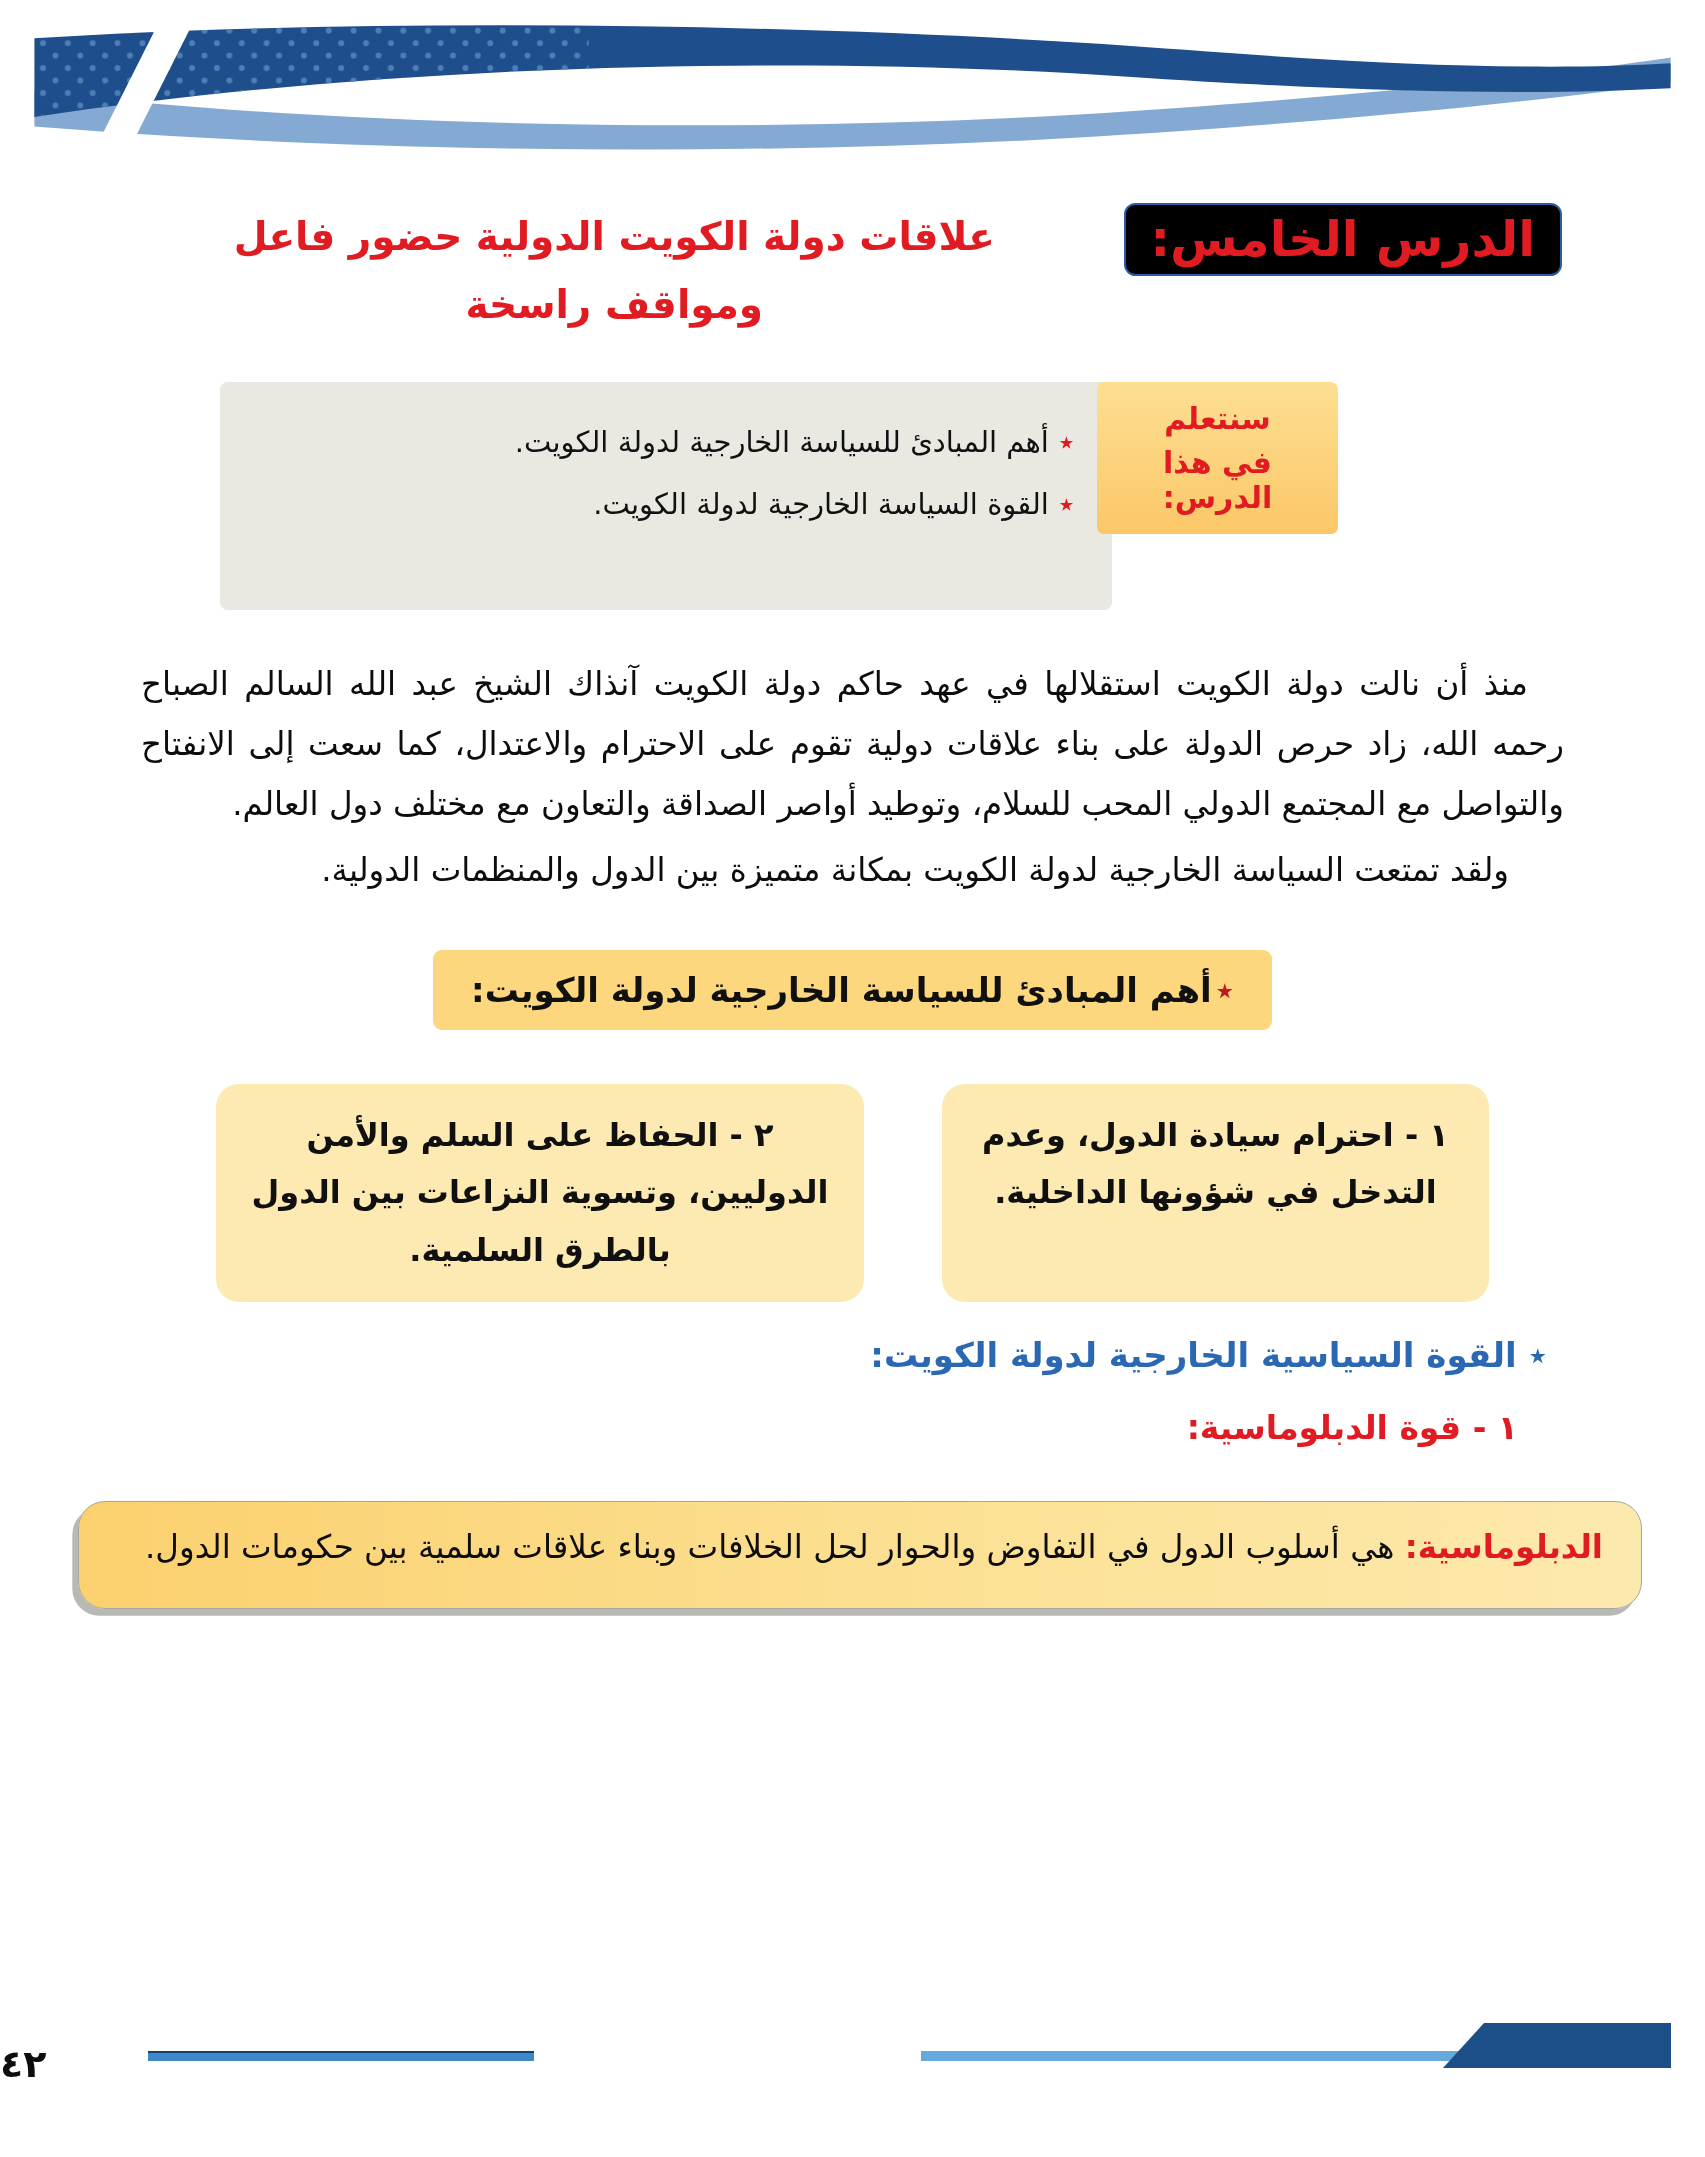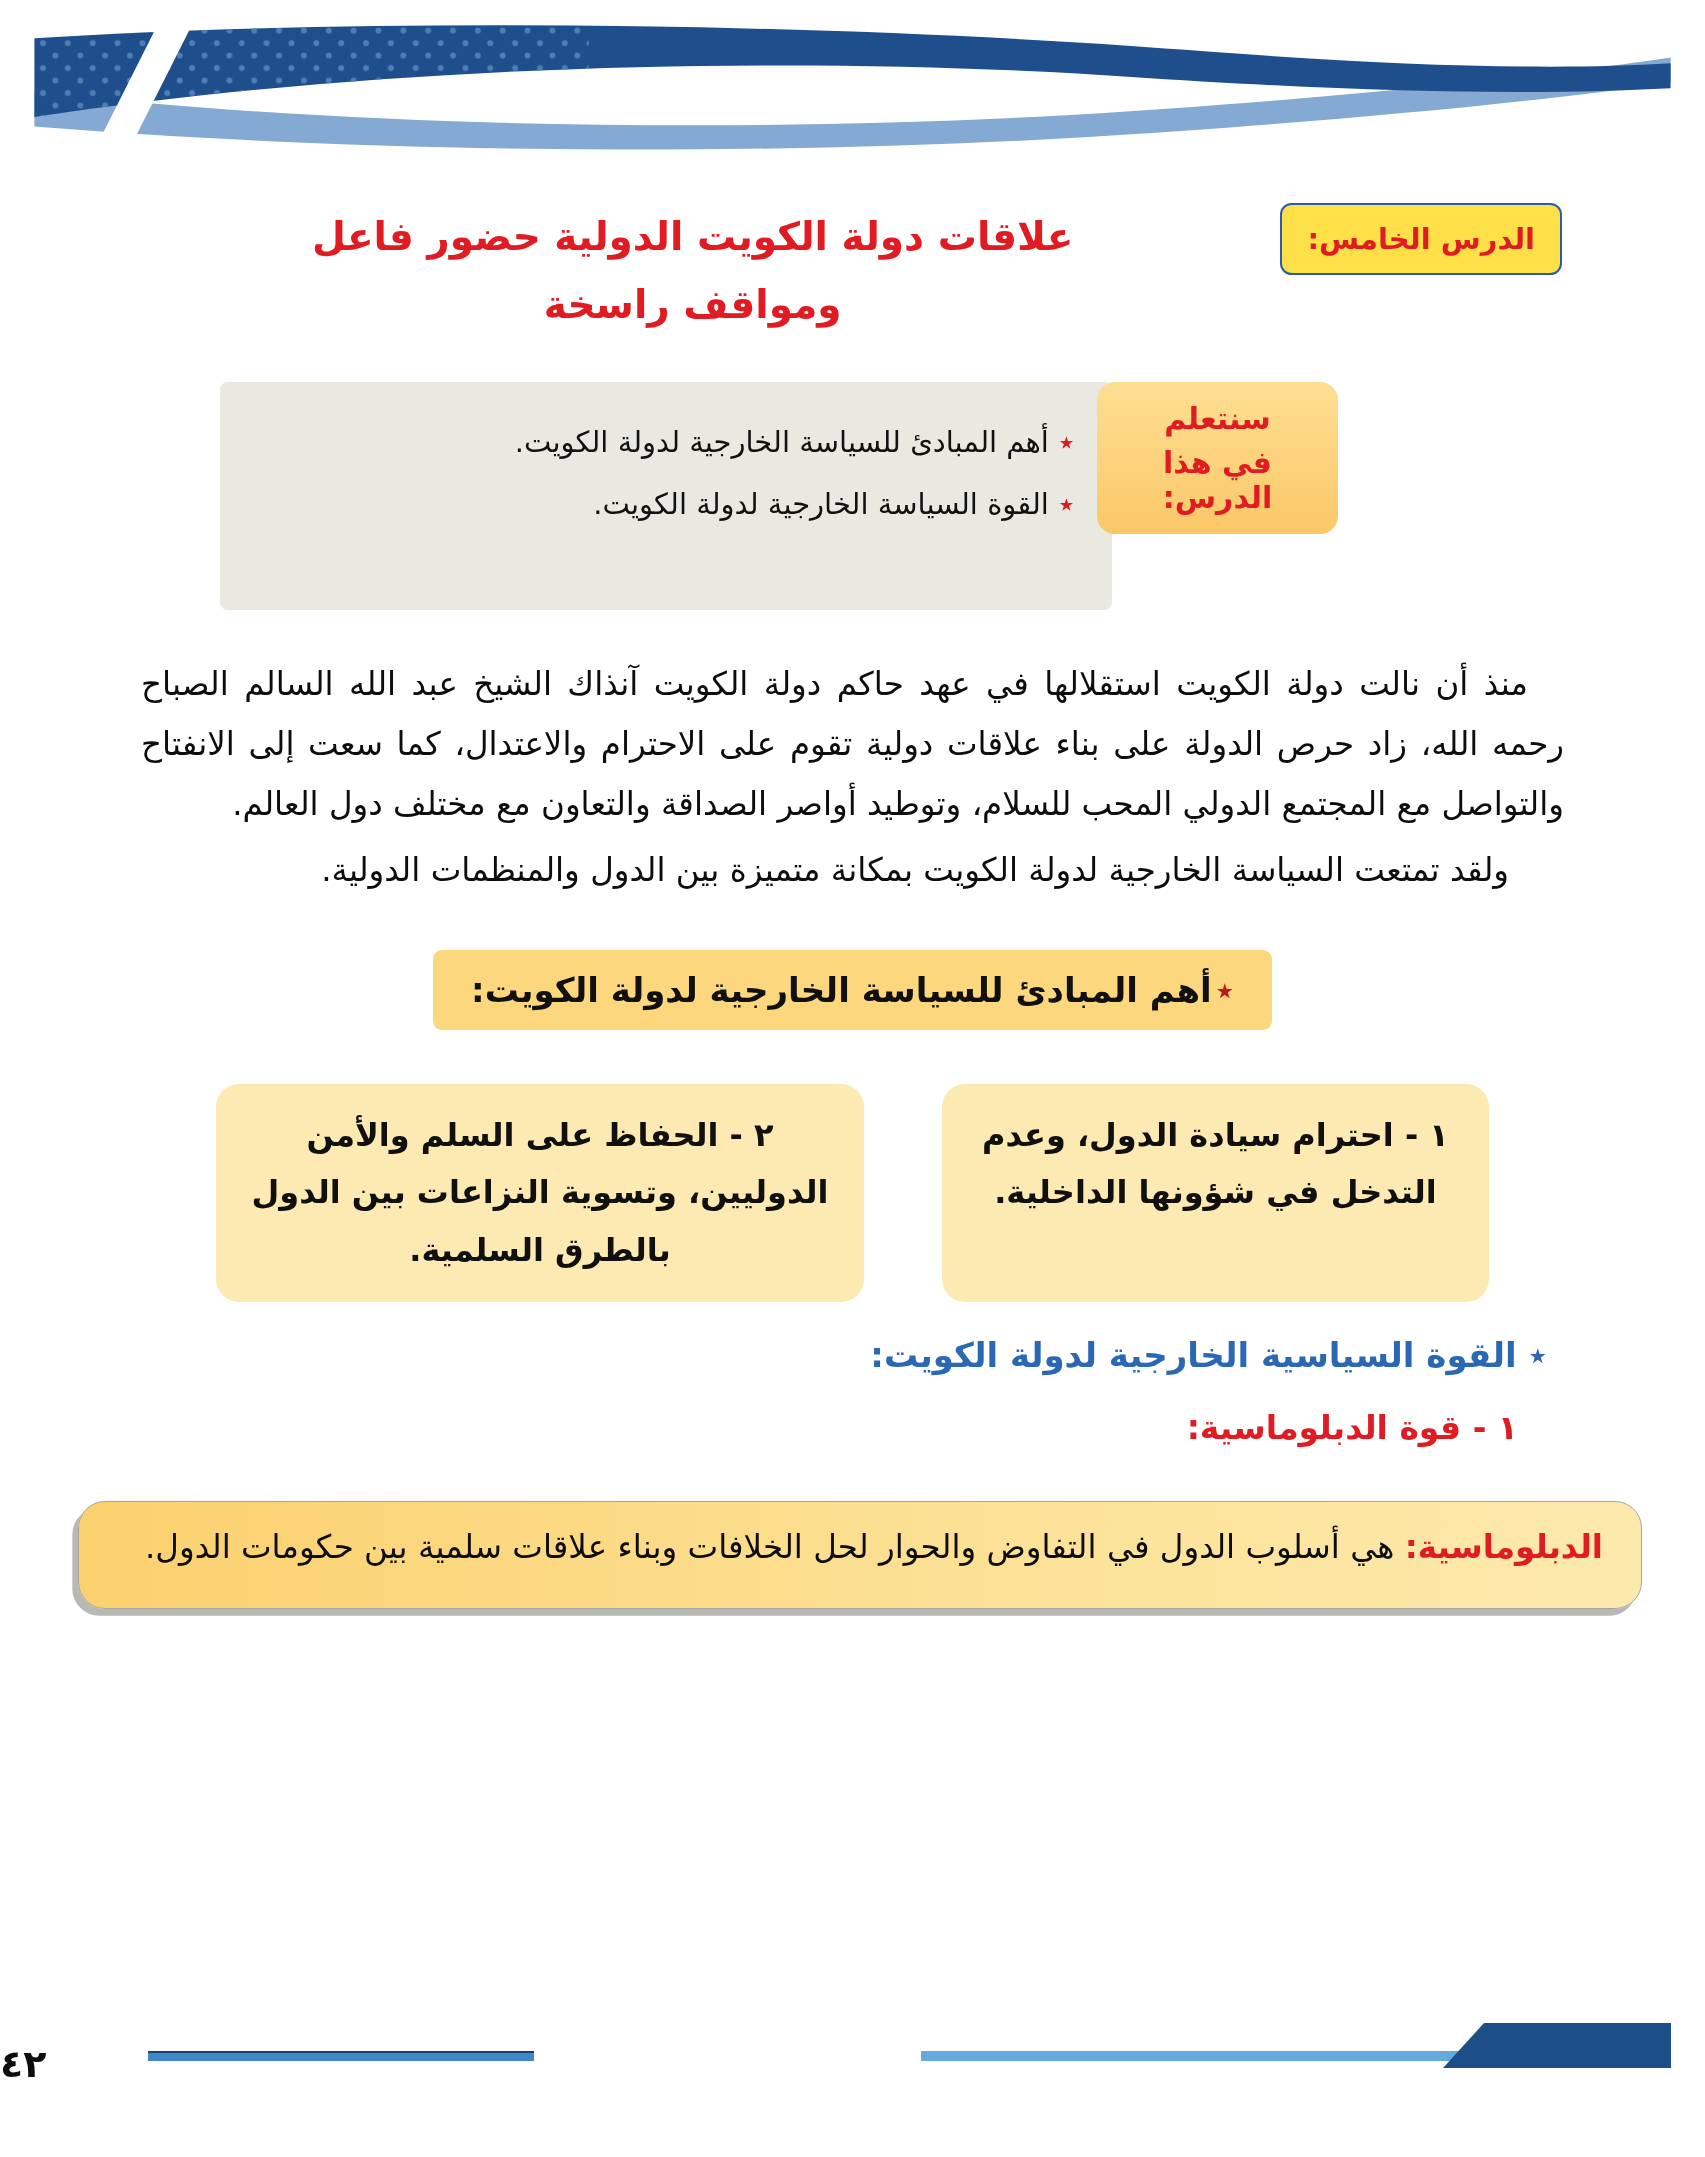--- a/index.html
+++ b/index.html
@@ -19,10 +19,10 @@
   .title-row { display:flex; align-items:flex-start; padding:203px 143px 0 143px; gap:38px; }
   .lesson-label {
     border:2.9px solid #2a5ca8; border-radius:11.5px;
-    padding:17px 25px;
-    color:#e01b22; font-size:29px; font-weight:bold;
+    padding:6px 25px;
+    color:#e01b22; font-size:49px; font-weight:bold;
     white-space:nowrap;
-    background:#fde047;
+    background:#000000;
   }
   .lesson-title {
     flex:1; text-align:center;

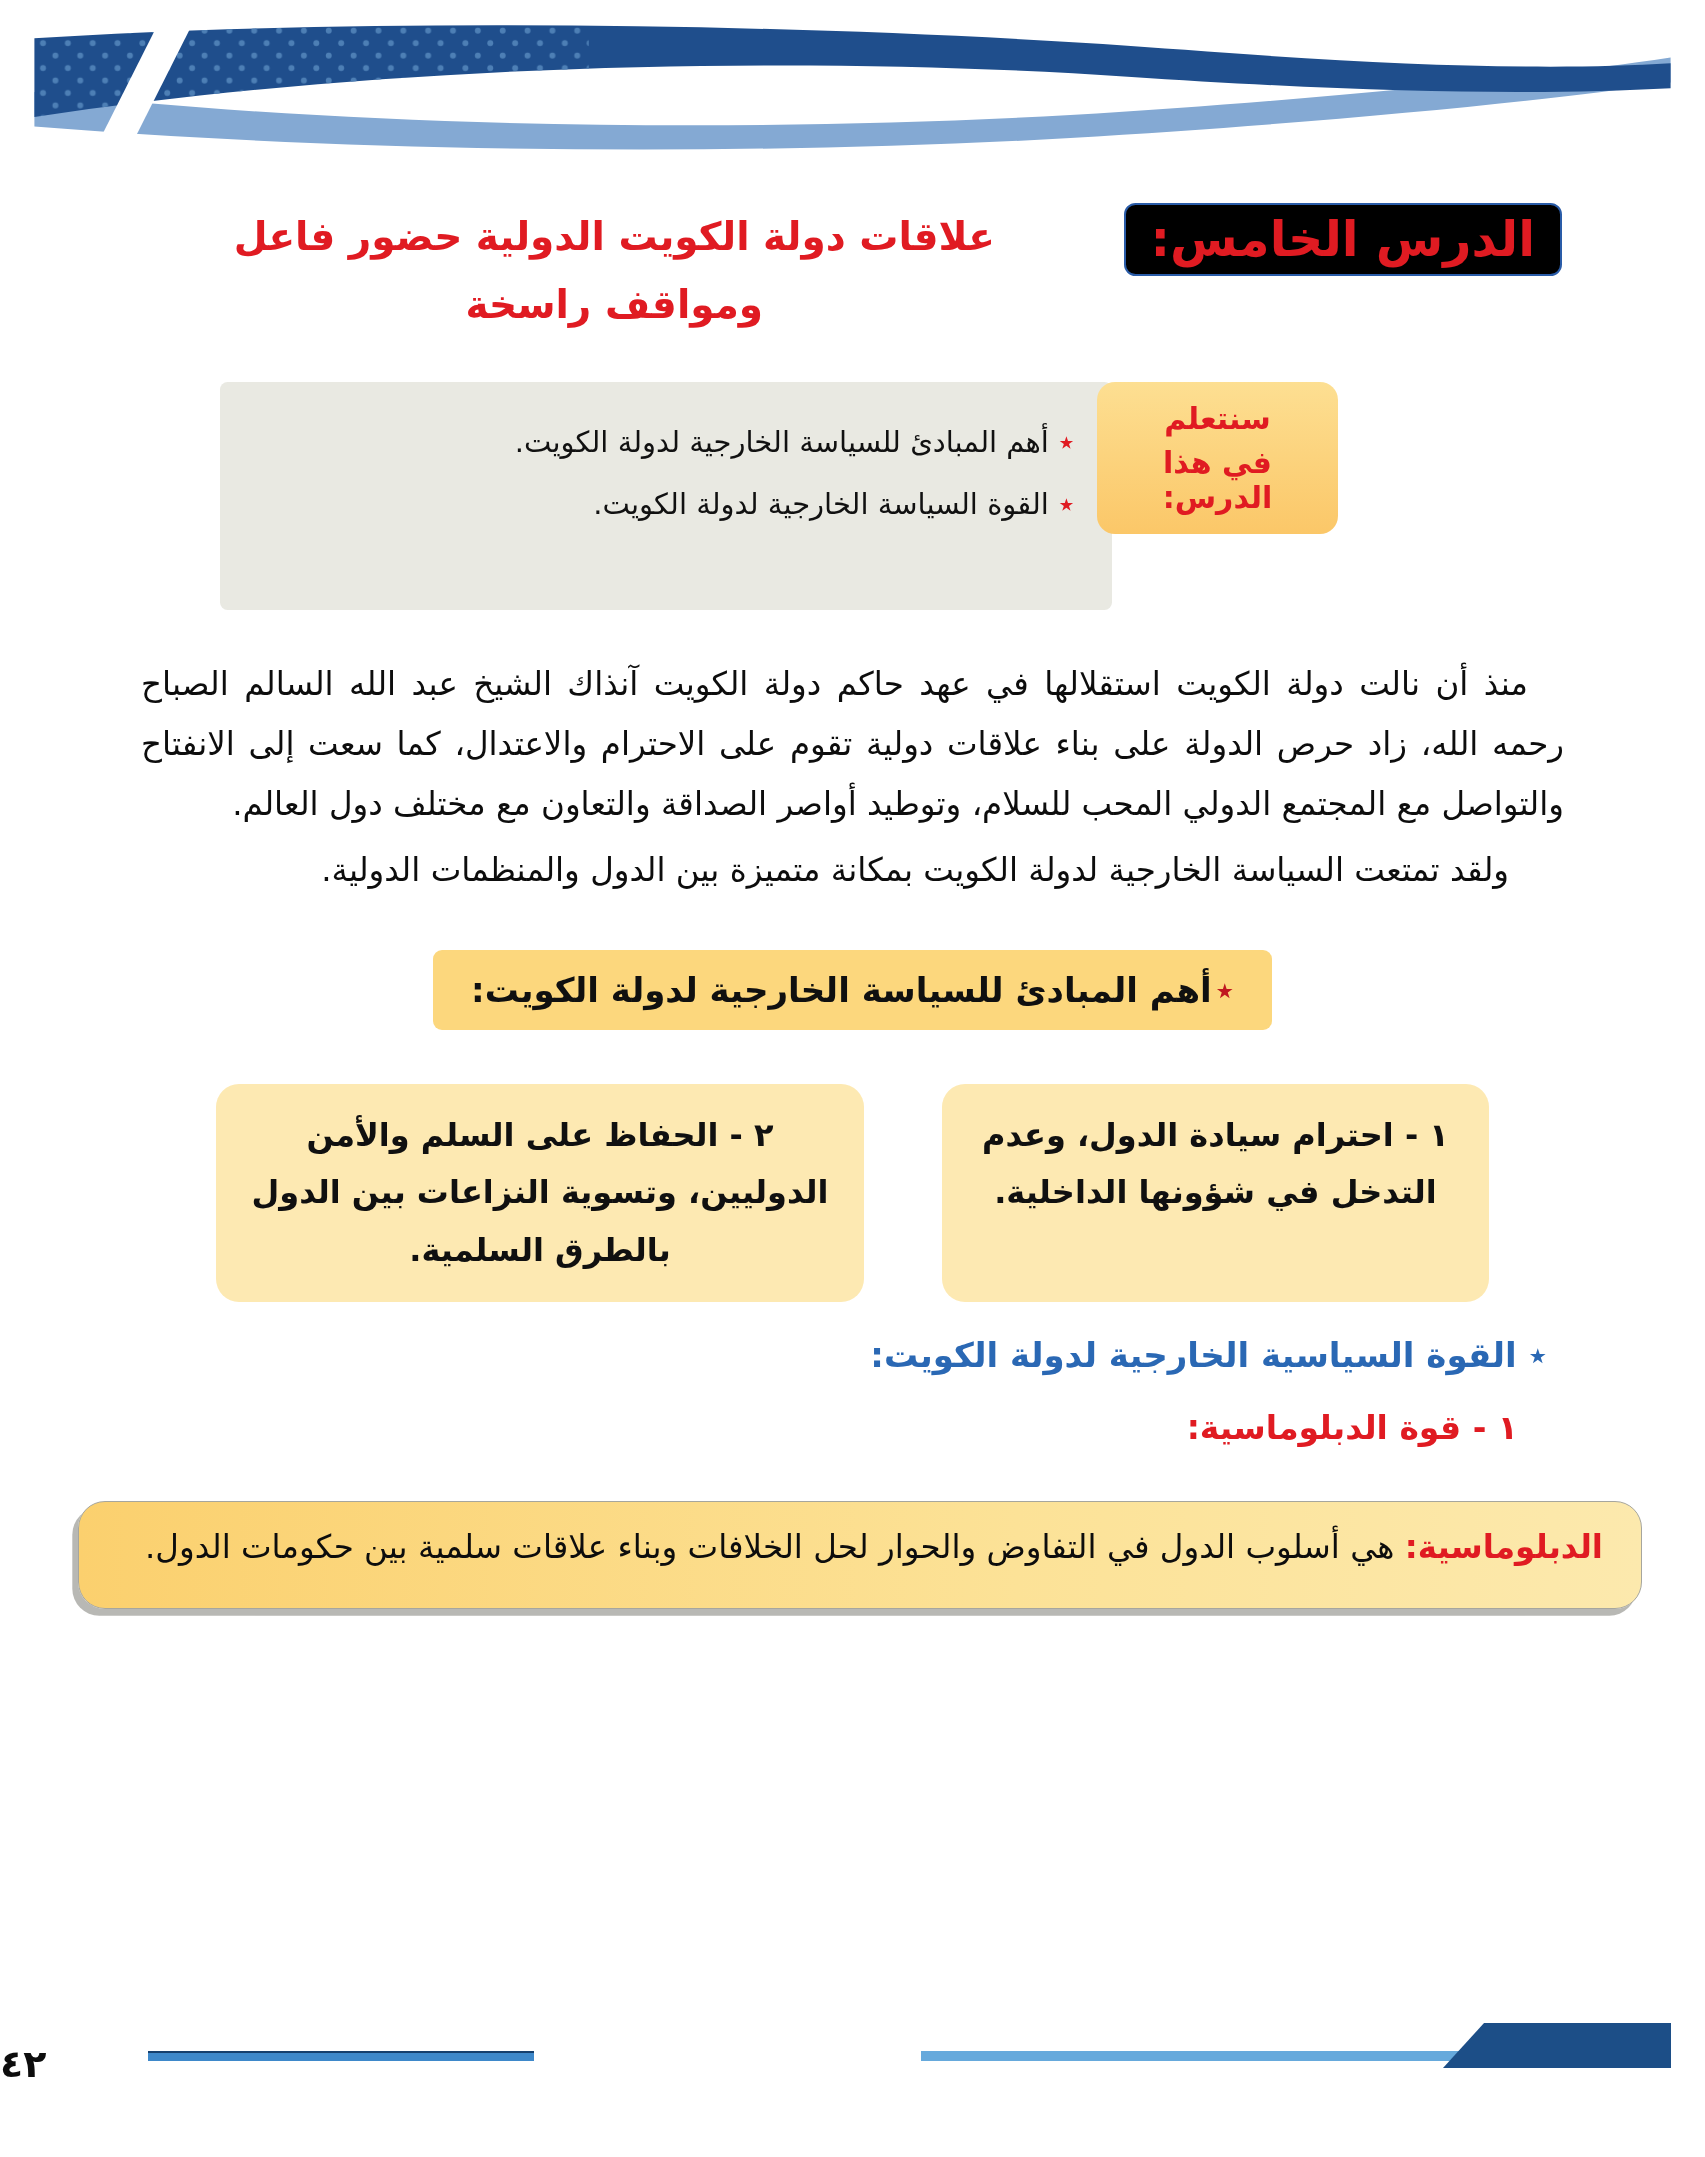--- a/index.html
+++ b/index.html
@@ -34,7 +34,7 @@
     flex:0 0 241px; min-height:145px; z-index:2;
     margin-left:-15.3px;
     background:linear-gradient(180deg,#fddf92,#fbc768);
-    border-radius:18px;
+    border-radius:7px;
     display:flex; flex-direction:column; justify-content:center; align-items:center; gap:9.6px;
     color:#e01b22; font-weight:bold; font-size:30px; text-align:center;
     padding:19px 13.4px;

